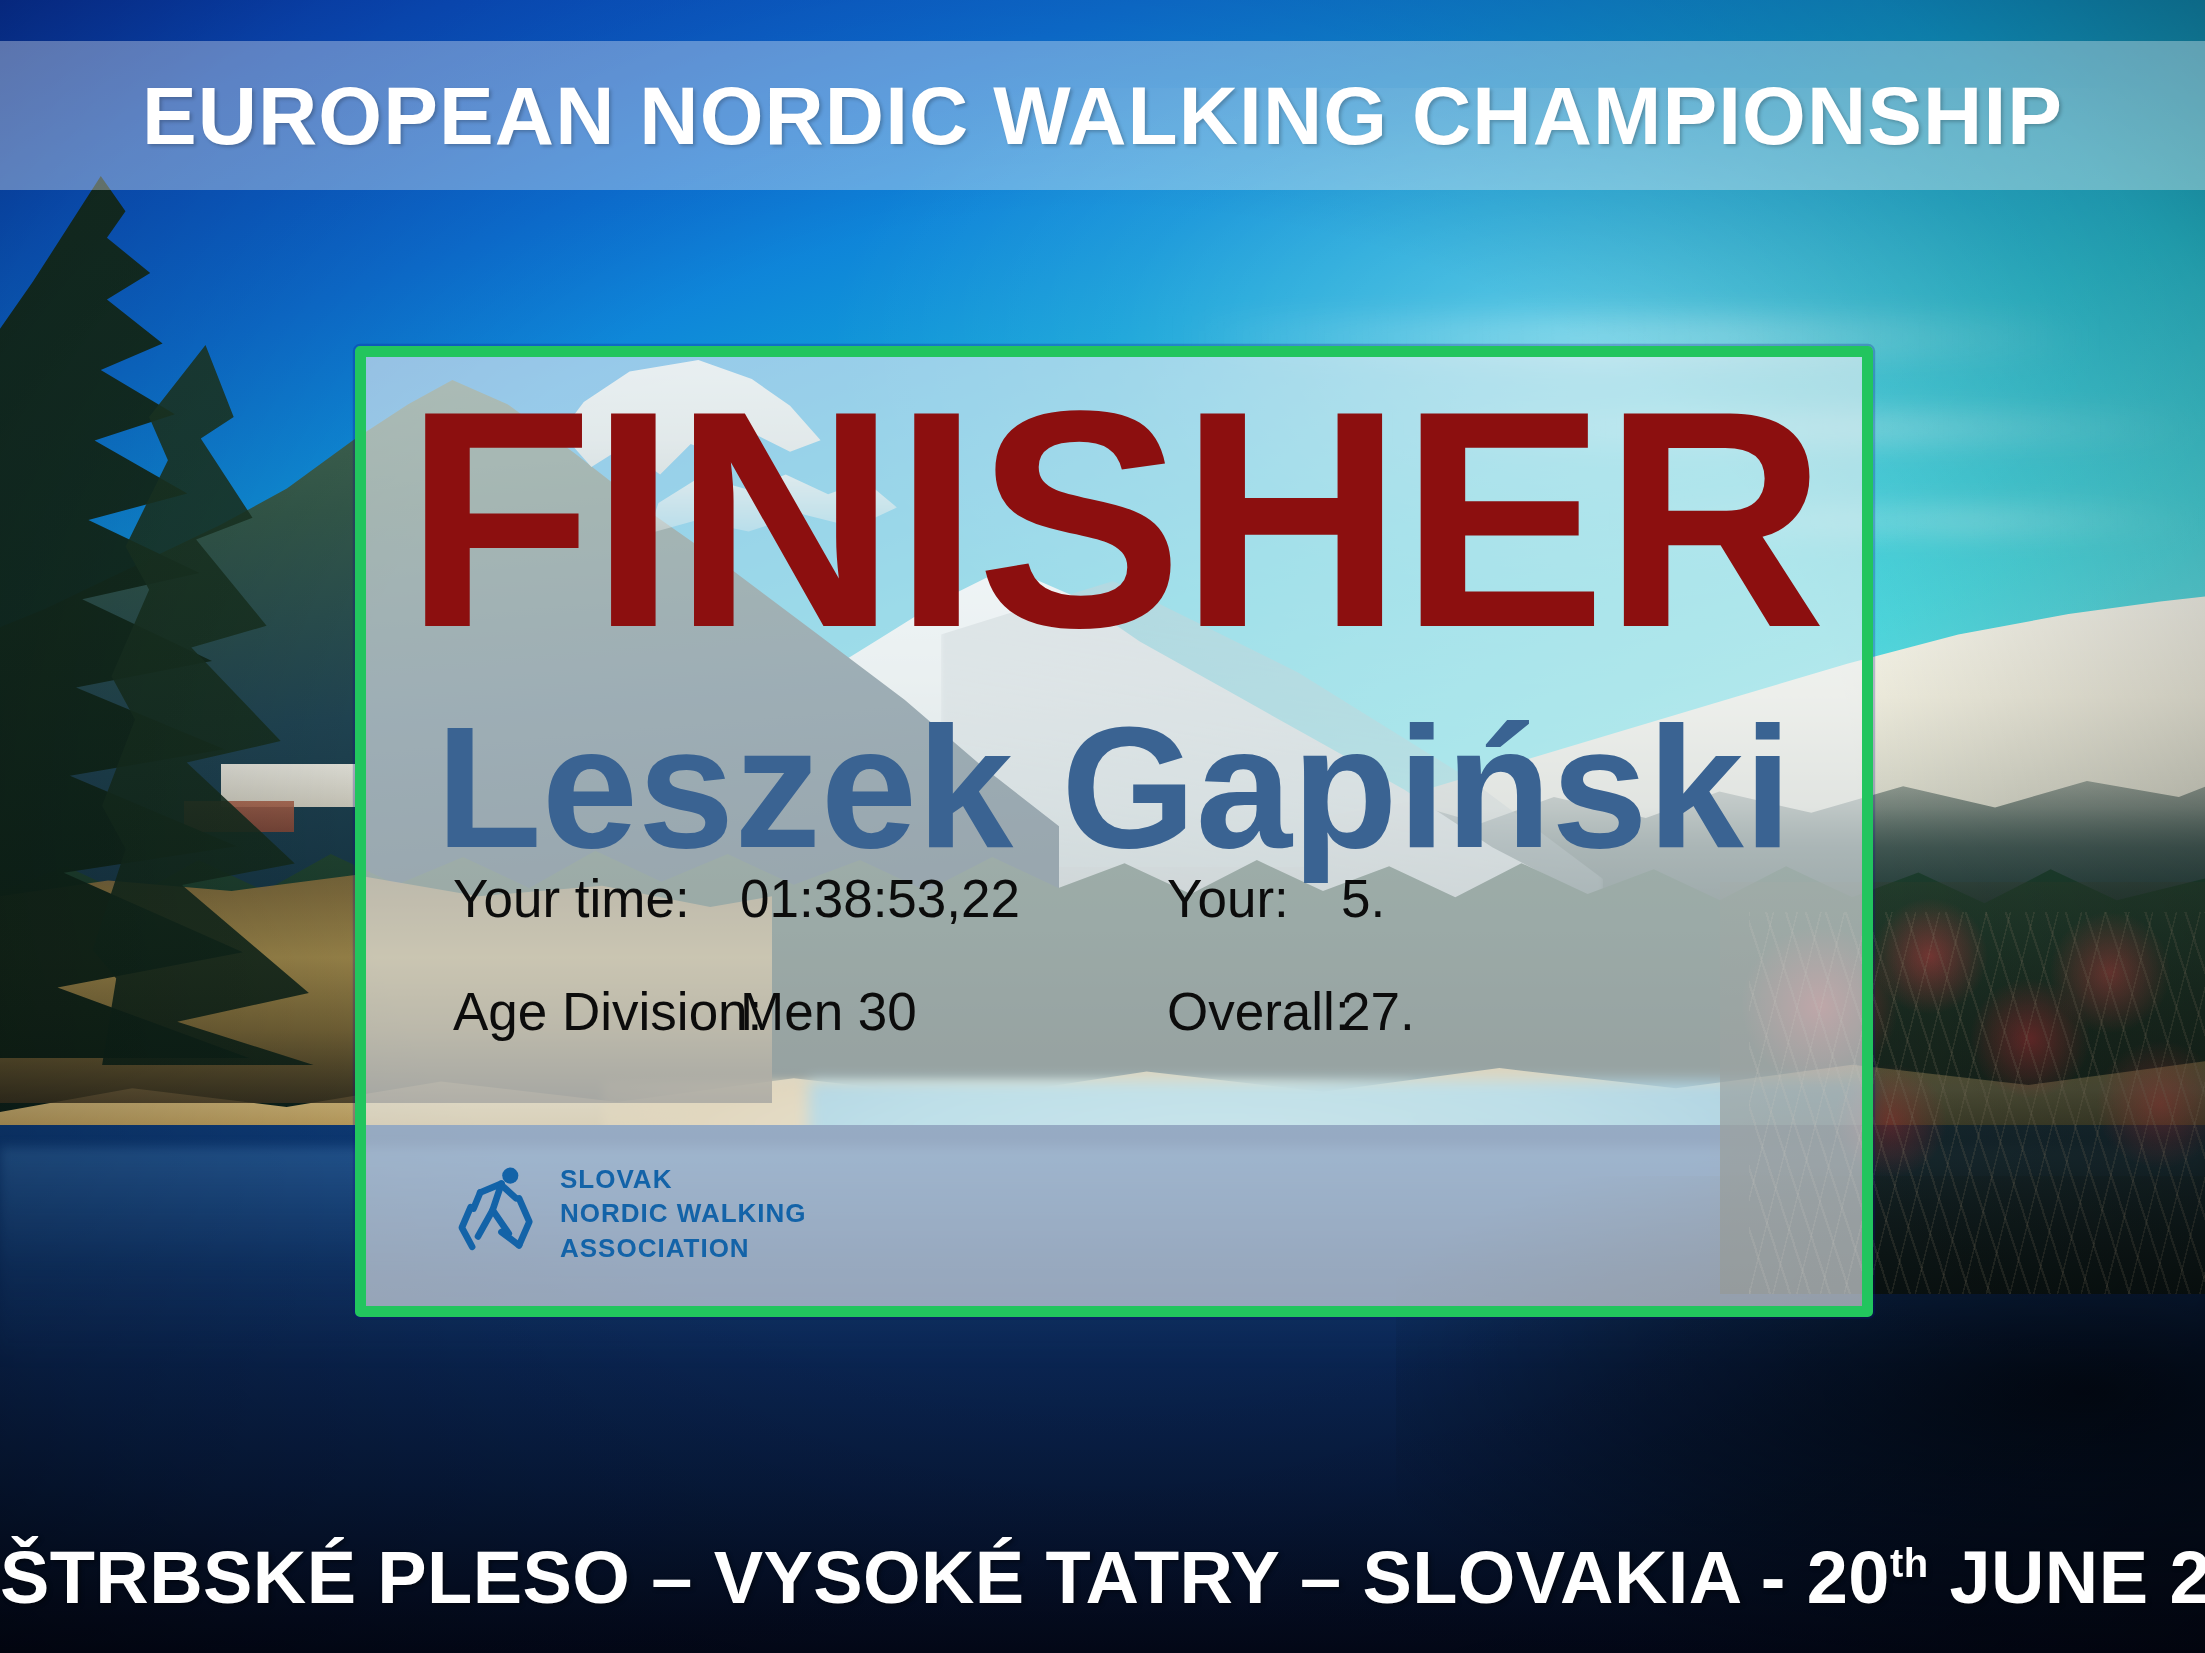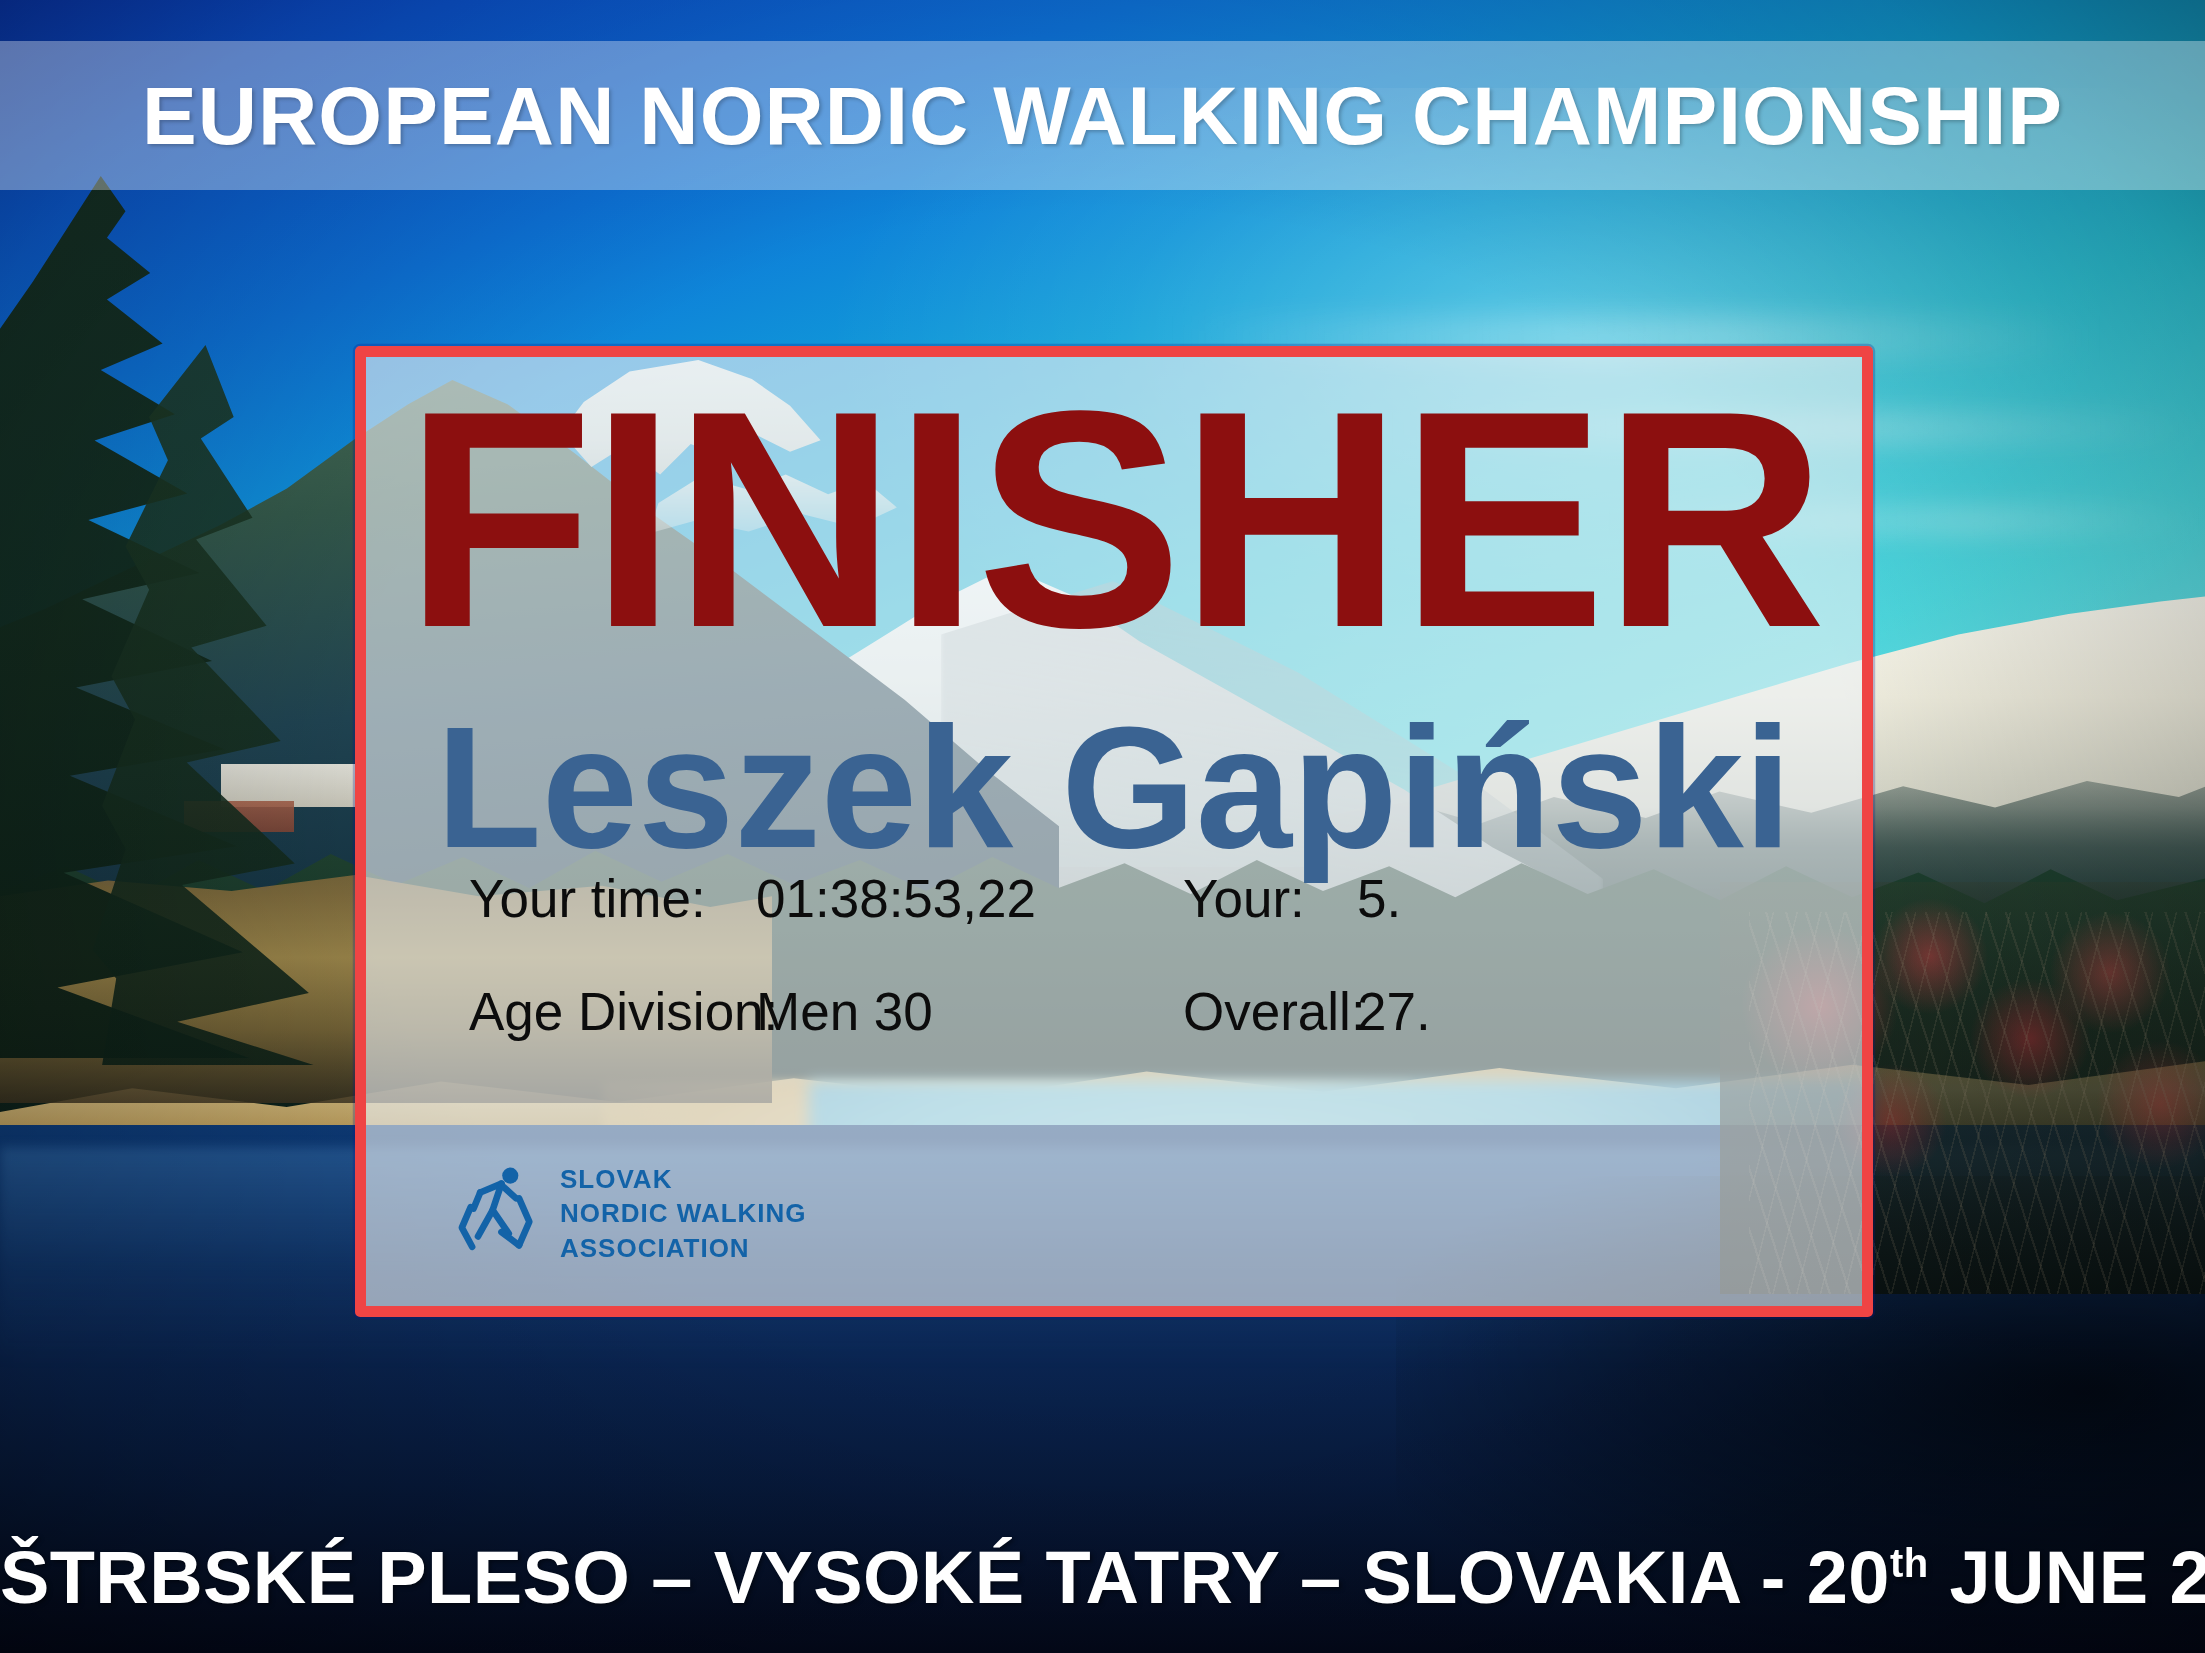--- a/index.html
+++ b/index.html
@@ -237,7 +237,7 @@
     position: absolute;
     left: 355px; top: 346px;
     width: 1518px; height: 971px;
-    border: 11px solid #ef4444;
+    border: 11px solid #22c55e;
     border-radius: 5.1px;
     box-sizing: border-box;
     background: rgba(236,240,244,0.62);

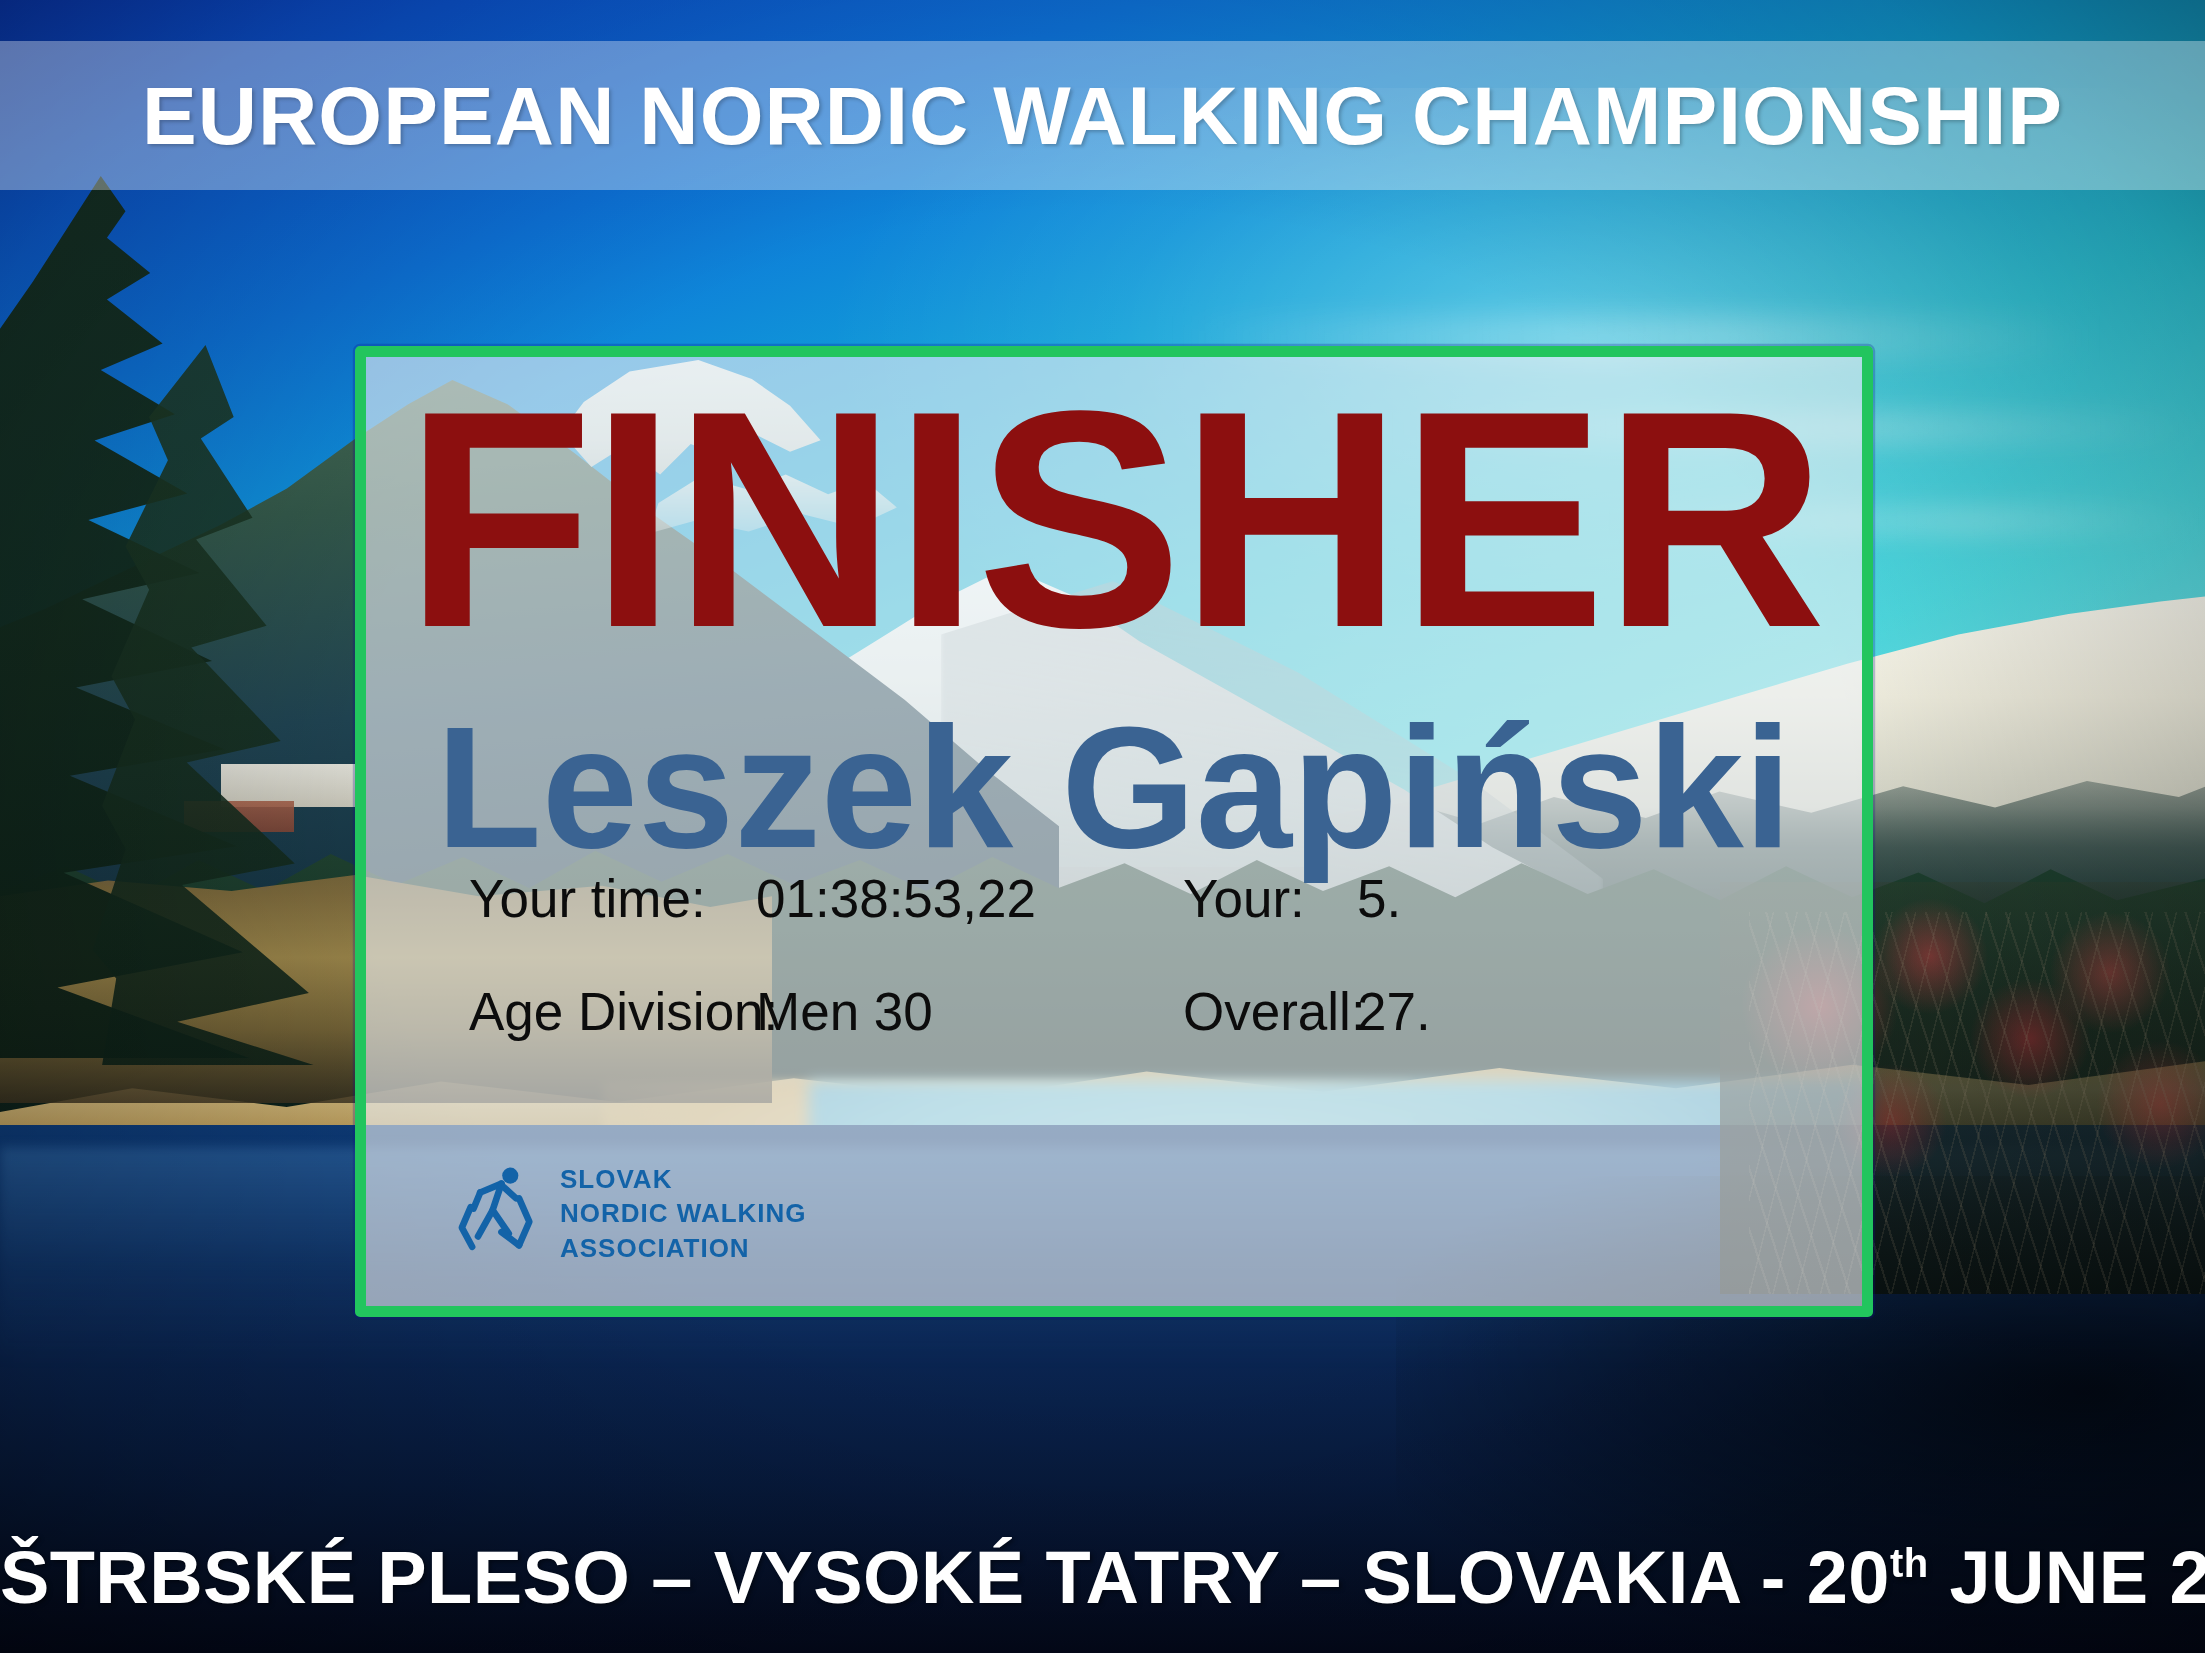--- a/index.html
+++ b/index.html
@@ -284,7 +284,6 @@
     align-items: baseline;
     margin-bottom: 60px;
     white-space: nowrap;
-    margin-left: 16px;
   }
   .lbl   { width: 287px; flex: 0 0 287px; }
   .val   { width: 331px; flex: 0 0 331px; }

